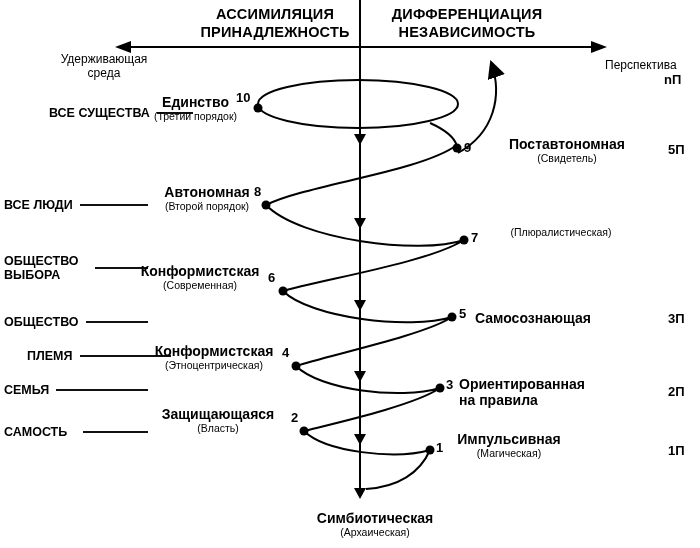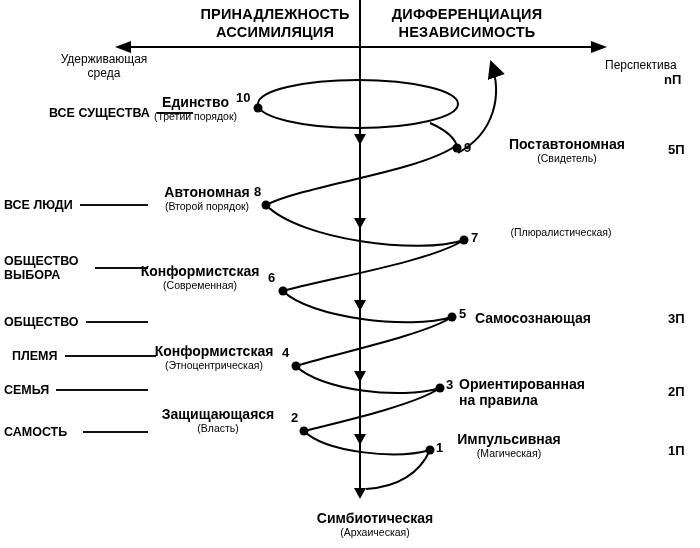--- a/index.html
+++ b/index.html
@@ -81,8 +81,8 @@
   </svg>
 
   <div class="abs hdr" style="left:155px;top:5px;width:240px;">
+    <div>АССИМИЛЯЦИЯ</div>
     <div>ПРИНАДЛЕЖНОСТЬ</div>
-    <div>АССИМИЛЯЦИЯ</div>
   </div>
   <div class="abs hdr" style="left:372px;top:5px;width:190px;">
     <div>ДИФФЕРЕНЦИАЦИЯ</div>

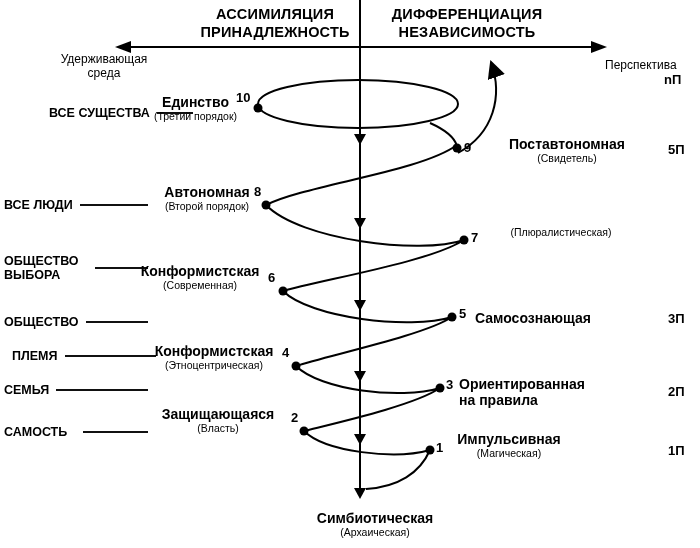--- a/index.html
+++ b/index.html
@@ -109,7 +109,7 @@
     <span class="env-label">ОБЩЕСТВО</span>
     <span class="dash"></span>
   </div>
-  <div class="abs env-row" style="left:1px;top:349px;width:148px;padding-left:11px;">
+  <div class="abs env-row" style="left:16px;top:349px;width:148px;padding-left:11px;">
     <span class="env-label">ПЛЕМЯ</span>
     <span class="dash"></span>
   </div>

